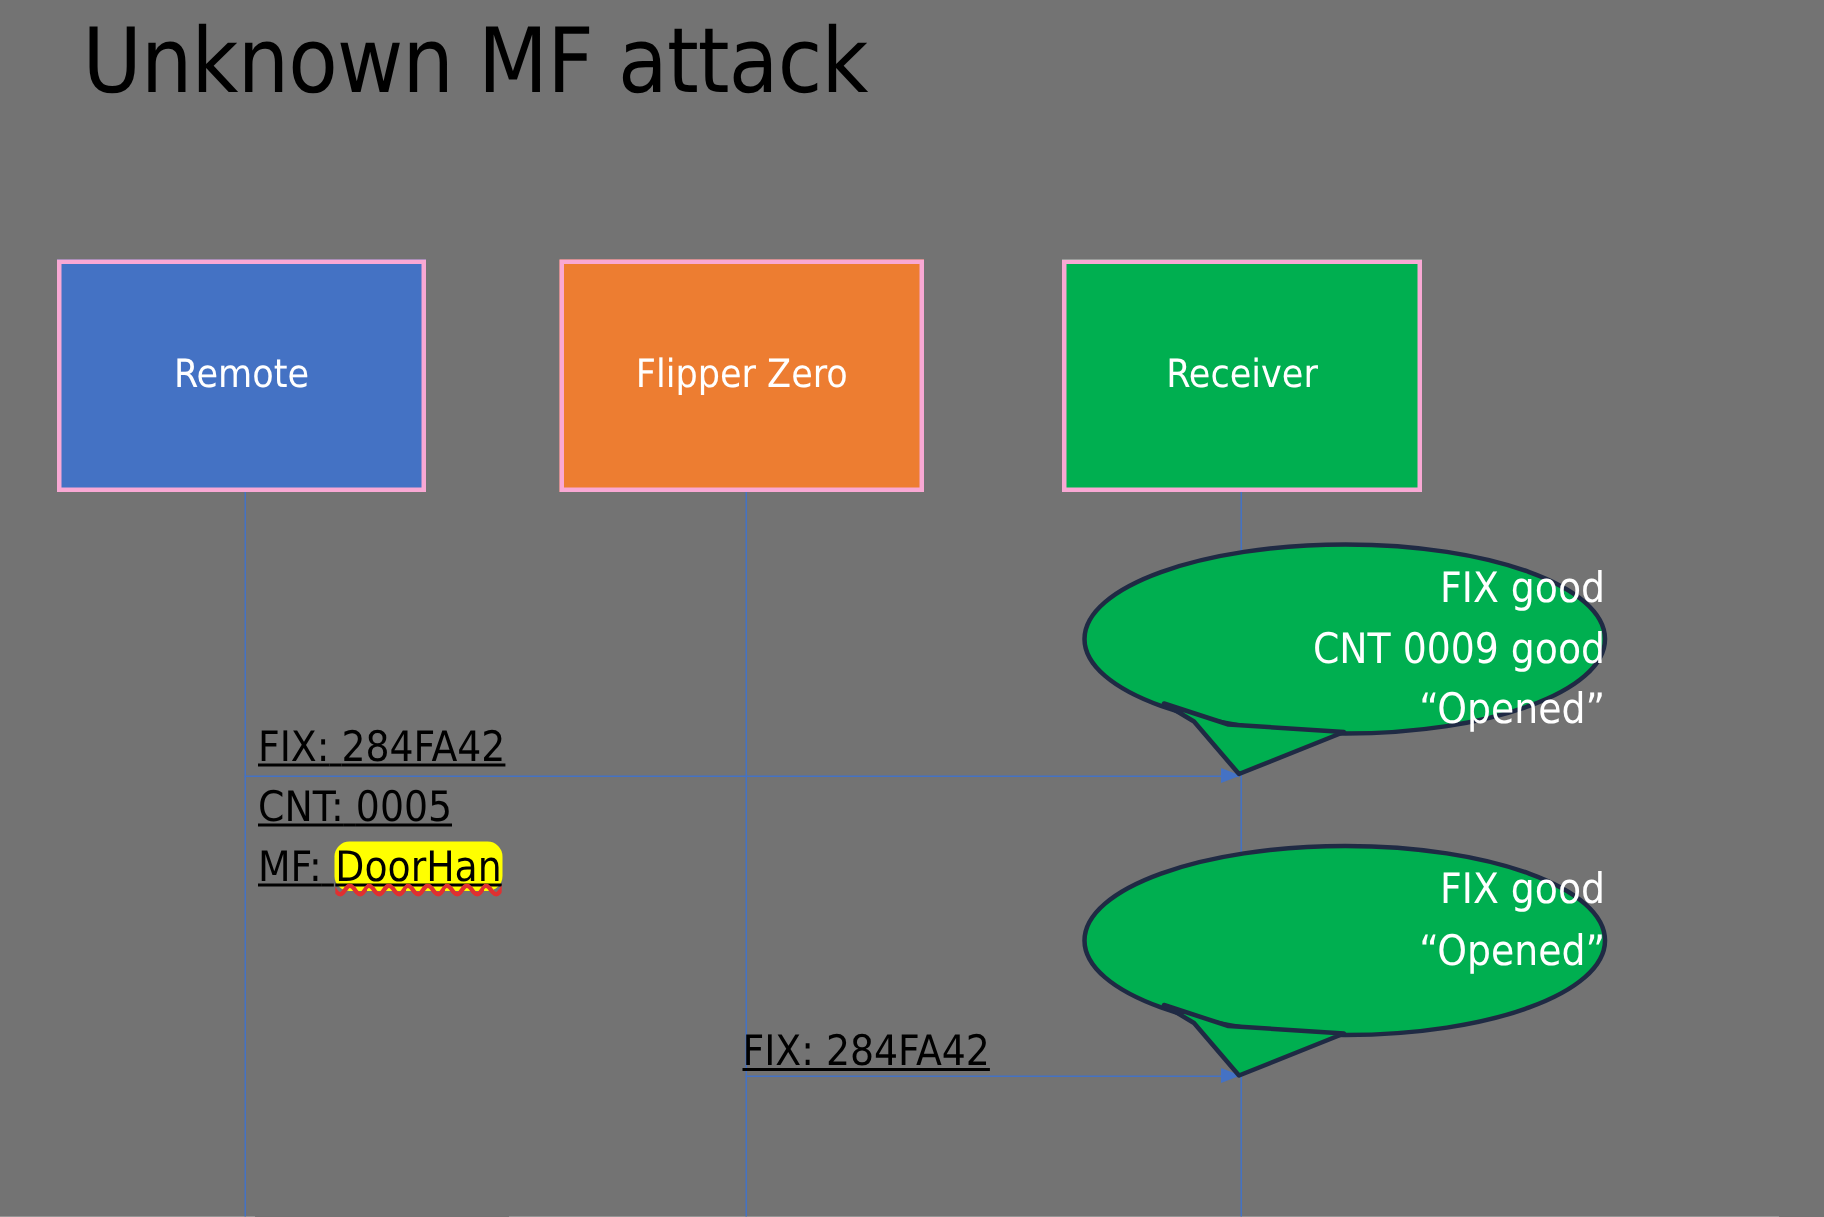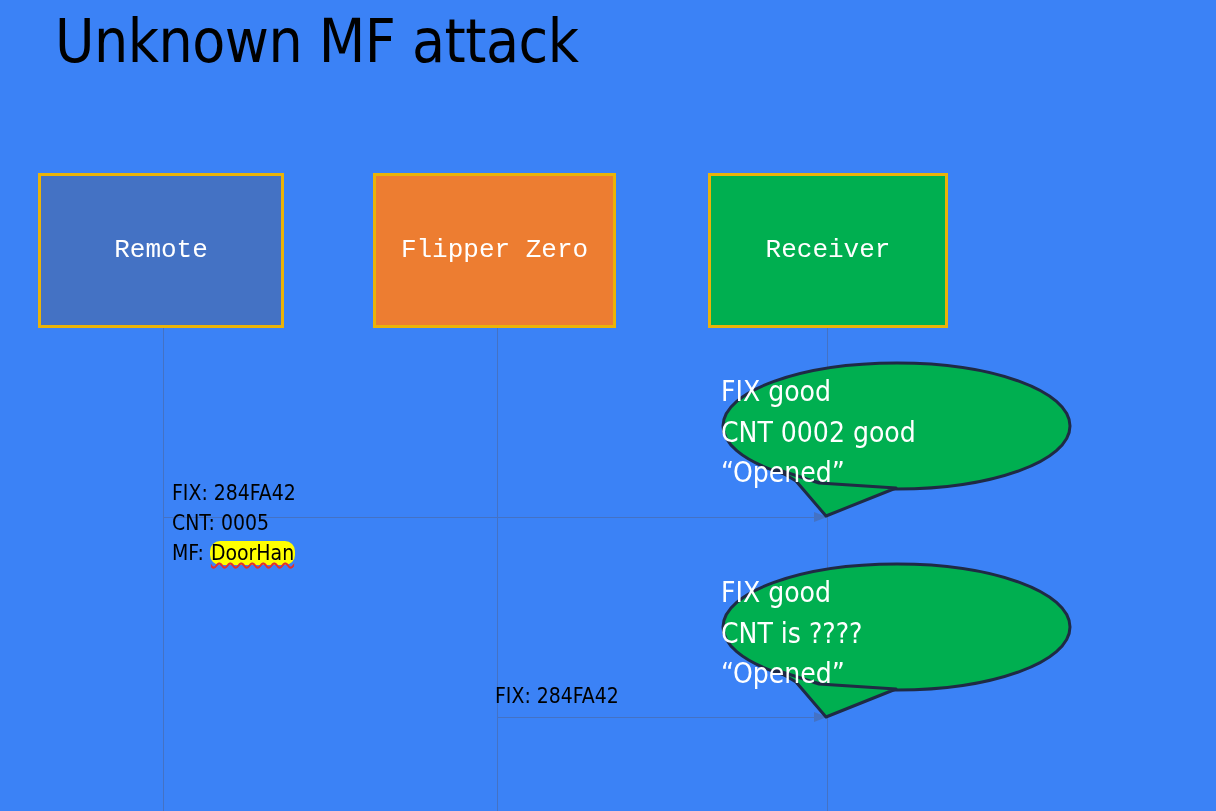--- a/index.html
+++ b/index.html
@@ -17,7 +17,7 @@
     position: relative;
     width: 1216px;
     height: 811px;
-    background: #3b82f6;
+    background: #737373;
   }
 
   

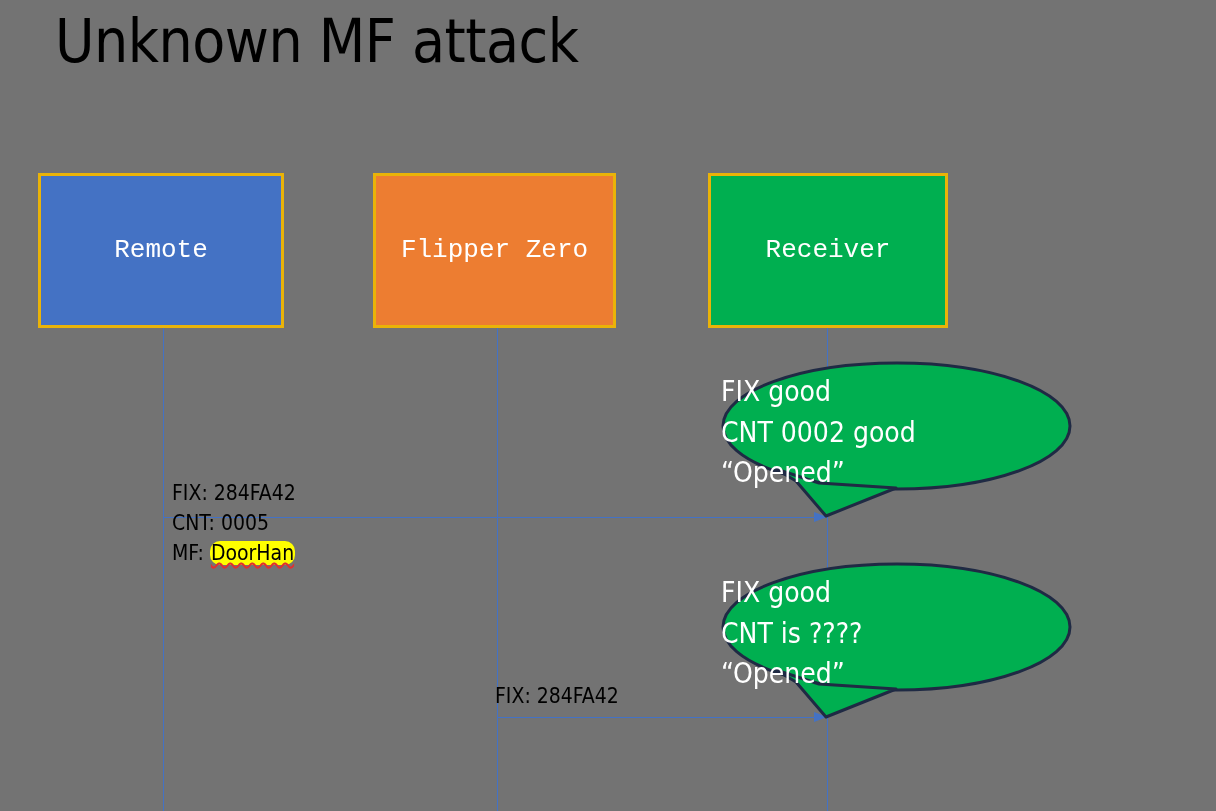--- a/index.html
+++ b/index.html
@@ -37,7 +37,7 @@
   .actor-box {
     position: absolute;
     box-sizing: border-box;
-    border: 3px solid #eab308;
+    border: 3px solid #f9a8d4;
     display: flex;
     align-items: center;
     justify-content: center;
@@ -45,7 +45,6 @@
     font-size: 26px;
     font-weight: 400;
     line-height: 1.2;
-    font-family: Liberation Mono, monospace;
   }
   .actor-remote  { left: 38px;  top: 173px; width: 246px; height: 155px; background: #4472c4; }
   .actor-flipper { left: 373px; top: 173px; width: 243px; height: 155px; background: #ed7d31; }

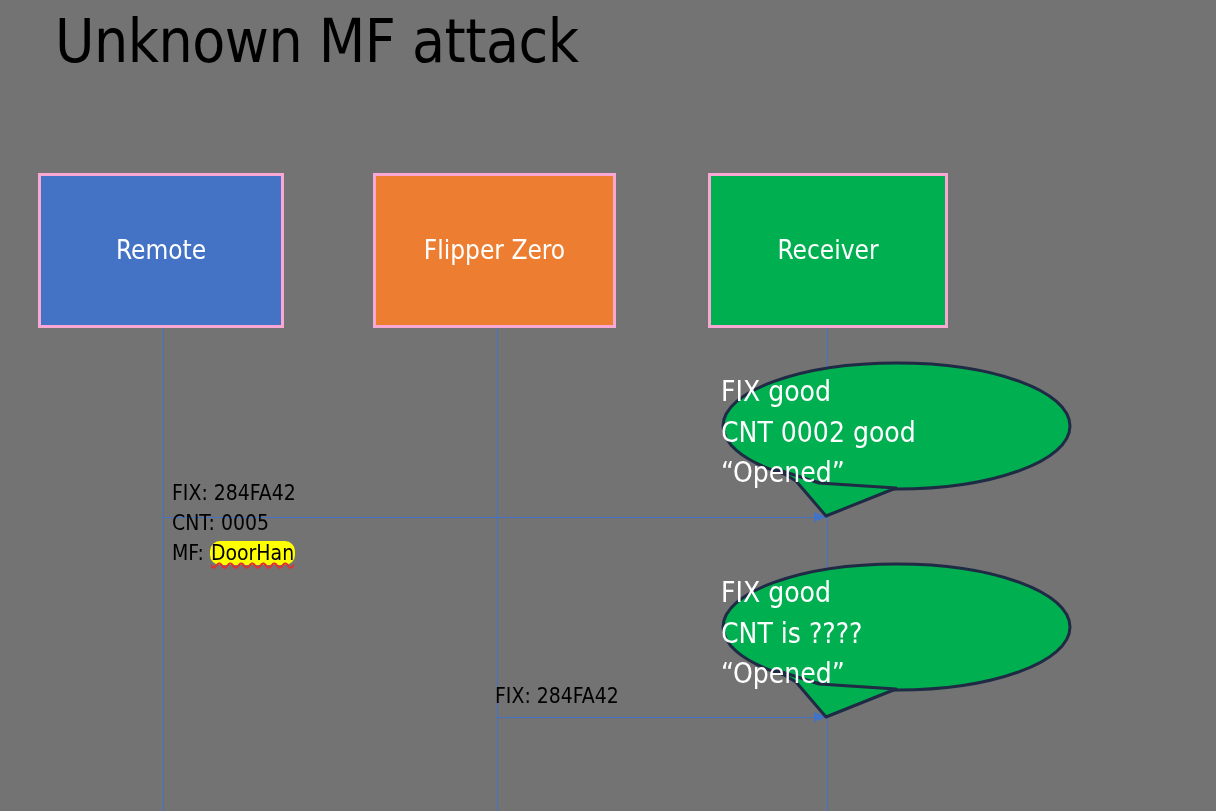--- a/index.html
+++ b/index.html
@@ -120,7 +120,7 @@
     left: 0;
     top: 0;
     width: 349px;
-    text-align: left;
+    text-align: right;
     color: #ffffff;
     font-size: 28px;
     line-height: 1.45;

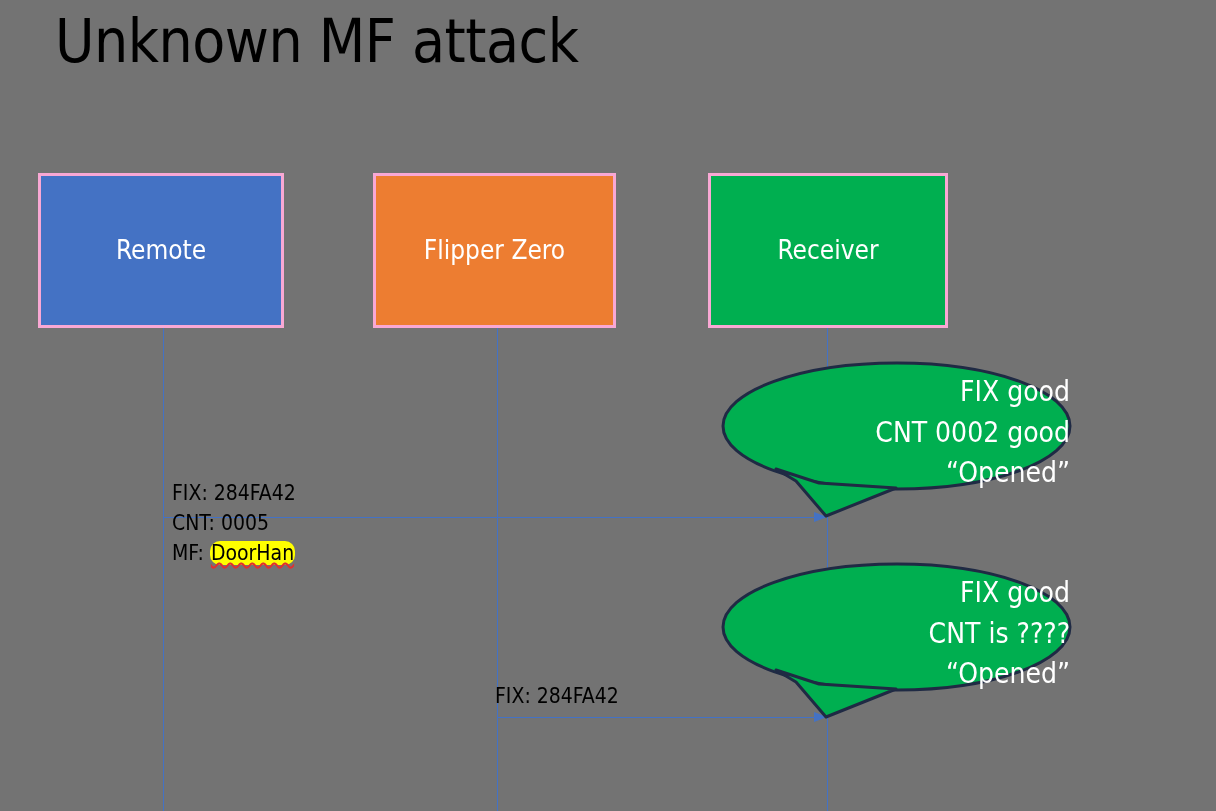--- a/index.html
+++ b/index.html
@@ -174,7 +174,7 @@
     </svg>
     <div class="callout-text">
       <span class="line">FIX good</span>
-      <span class="line">CNT 0002 good</span>
+      <span class="line">CNT 0009 good</span>
       <span class="line">“Opened”</span>
     </div>
   </div>

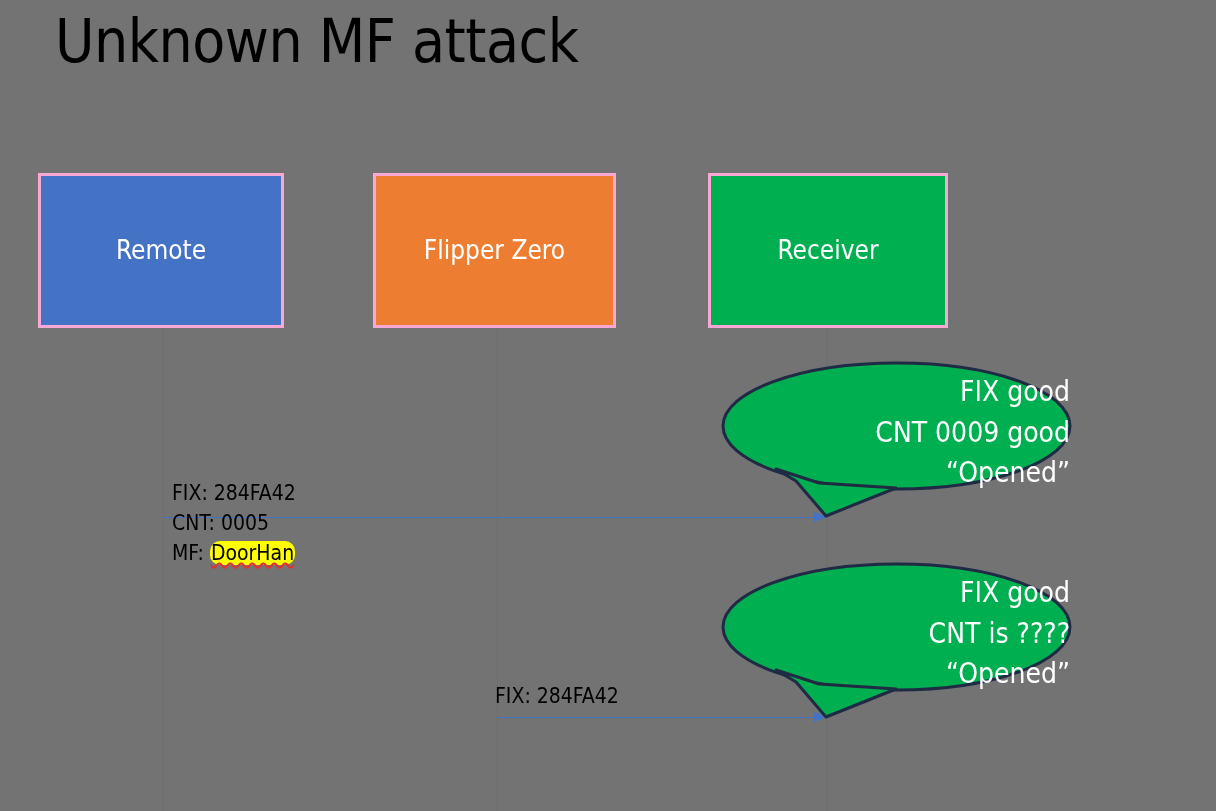--- a/index.html
+++ b/index.html
@@ -84,10 +84,11 @@
   
   .msg-text {
     position: absolute;
-    font-size: 21px;
+    font-size: 28px;
     color: #000000;
     line-height: 1.43;
     white-space: nowrap;
+    text-decoration: underline;
   }
   .msg-text .line { display: block; }
   .msg-text-1 { left: 172px; top: 478px; }

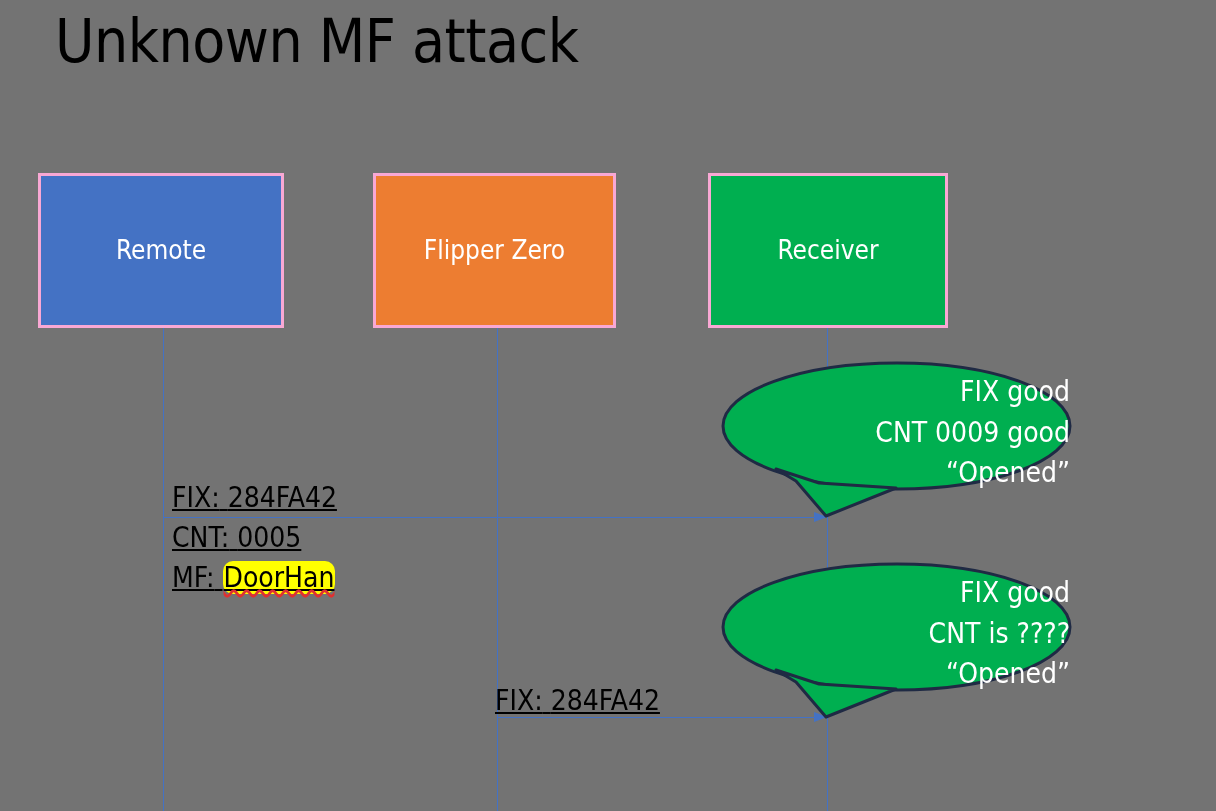--- a/index.html
+++ b/index.html
@@ -187,7 +187,6 @@
     </svg>
     <div class="callout-text">
       <span class="line">FIX good</span>
-      <span class="line">CNT is ????</span>
       <span class="line">“Opened”</span>
     </div>
   </div>

